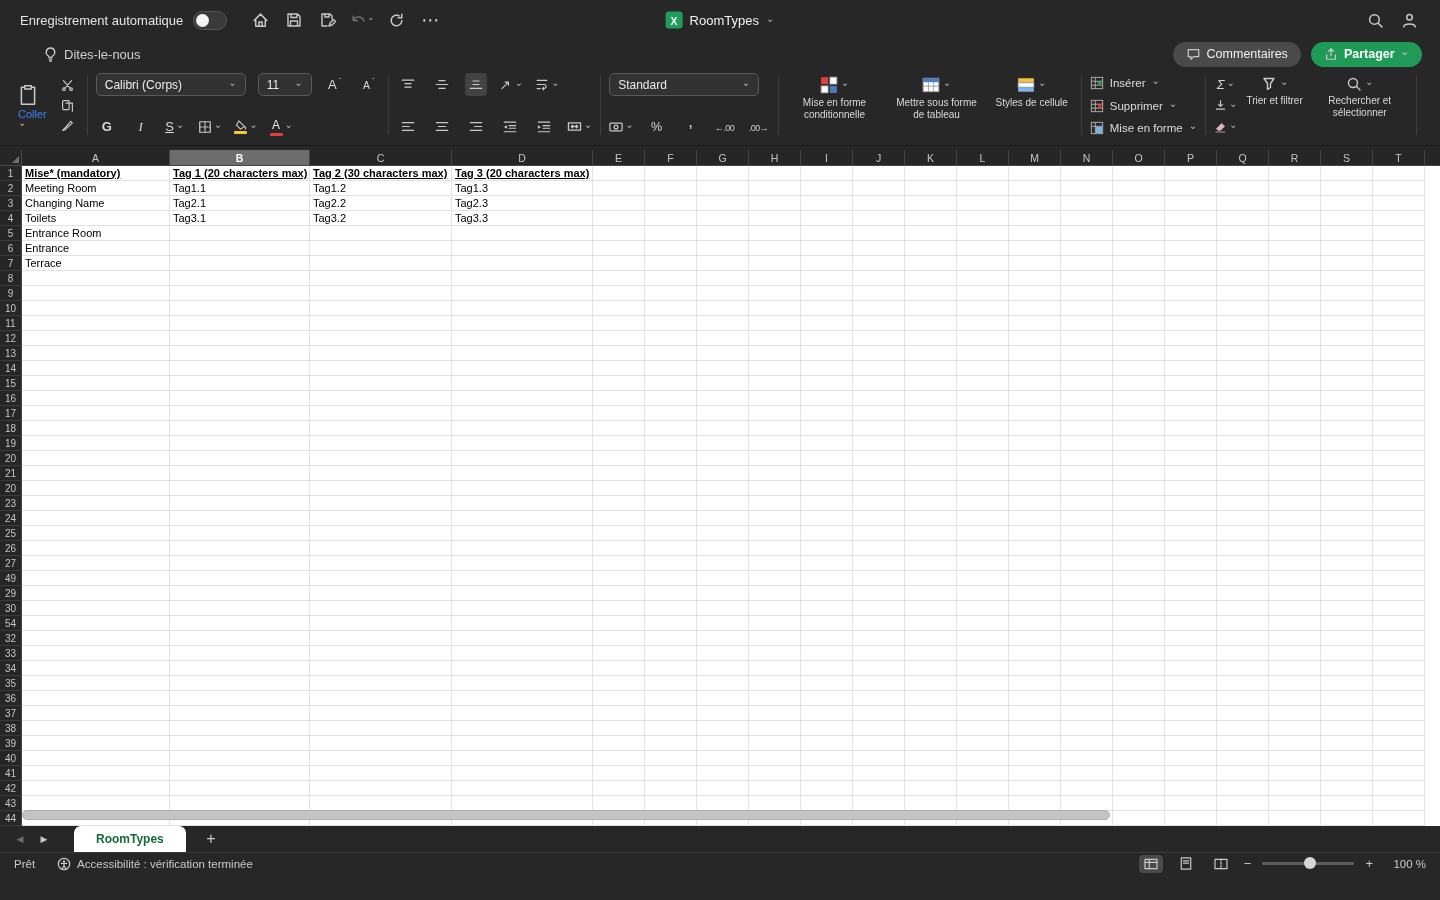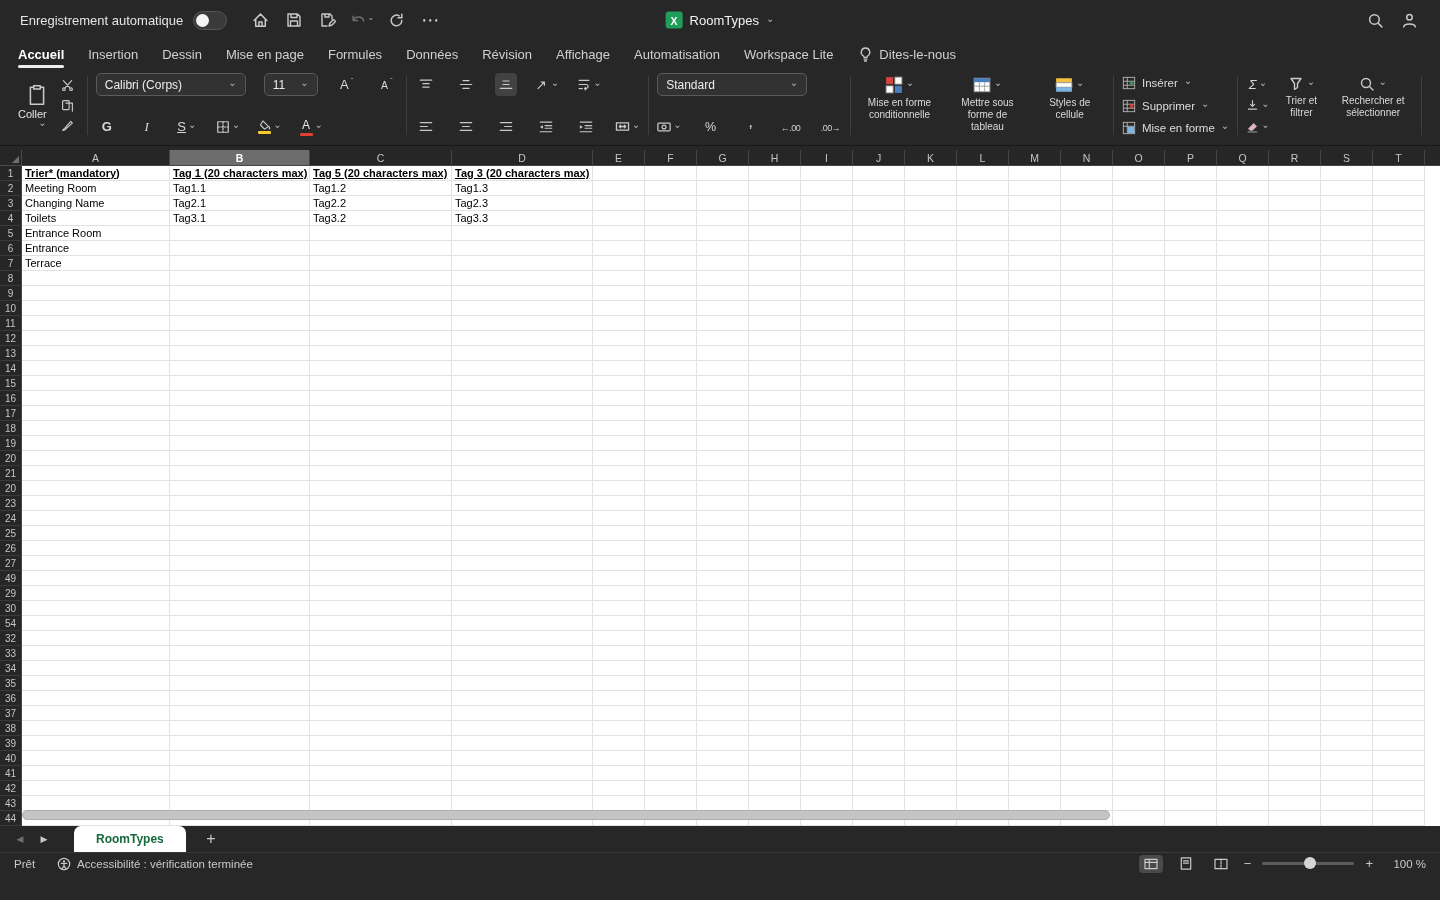--- a/index.html
+++ b/index.html
@@ -191,18 +191,6 @@
   </header>
 
   <nav class="menu-row">
-    <div class="tabs">
-        <div class="tab active">Accueil</div>
-        <div class="tab">Insertion</div>
-        <div class="tab">Dessin</div>
-        <div class="tab">Mise en page</div>
-        <div class="tab">Formules</div>
-        <div class="tab">Données</div>
-        <div class="tab">Révision</div>
-        <div class="tab">Affichage</div>
-        <div class="tab">Automatisation</div>
-        <div class="tab">Workspace Lite</div>
-      </div>
     <div class="tellme">
       <svg class="ic" width="13" height="15" viewBox="0 0 14 16">
           <path d="M7 1a4.5 4.5 0 0 1 2.5 8.3c-.6.4-.8 1-.8 1.7H5.3c0-.7-.2-1.3-.8-1.7A4.5 4.5 0 0 1 7 1zM5.5 13h3M6 15h2"></path>

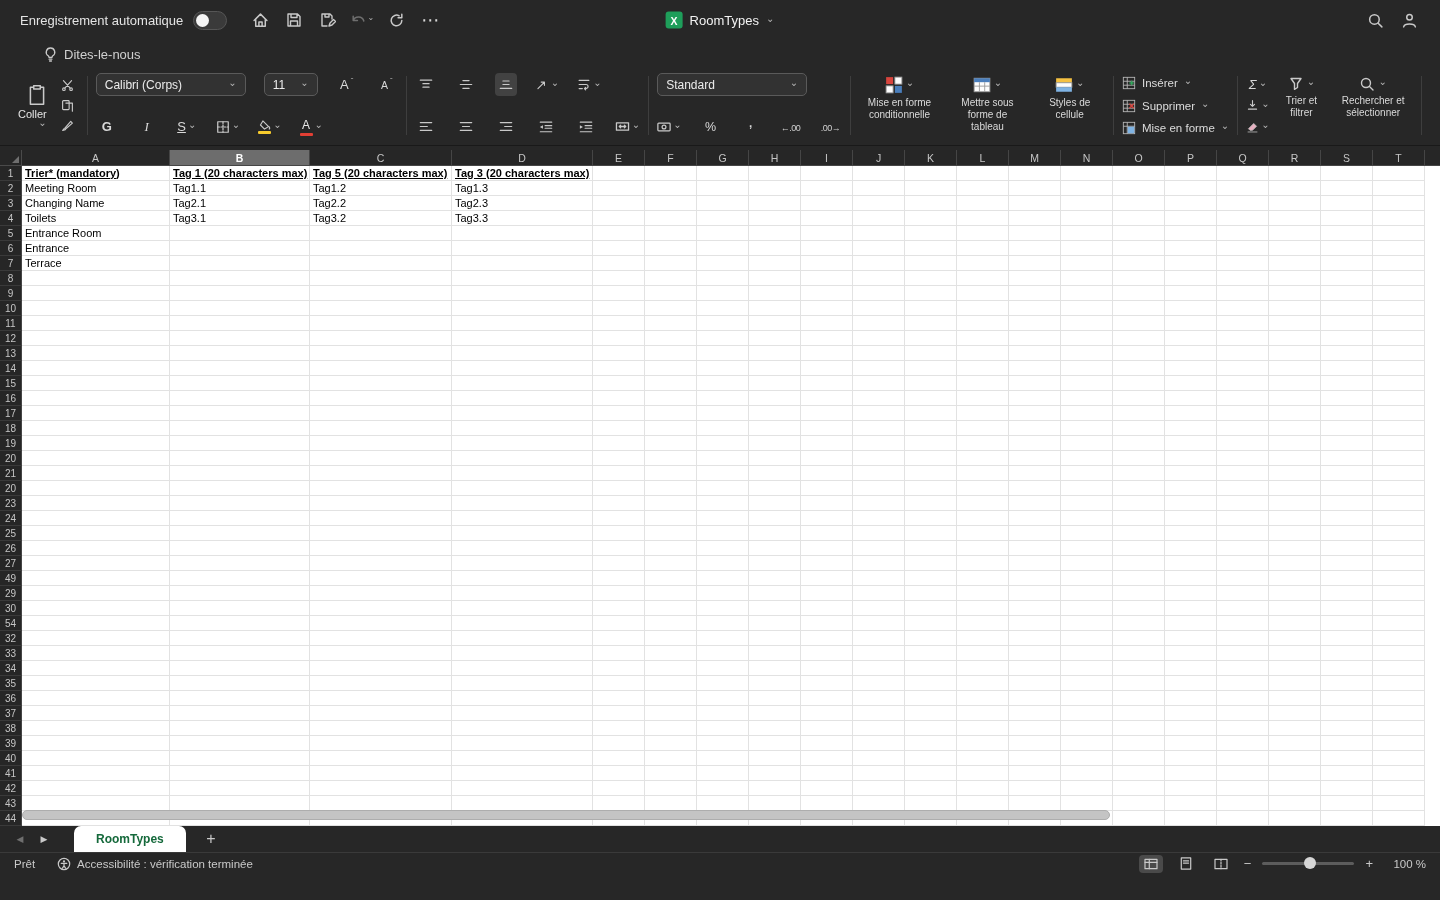--- a/index.html
+++ b/index.html
@@ -197,6 +197,21 @@
         </svg>
       <span>Dites-le-nous</span>
     </div>
+    <div class="menu-right">
+      <button class="pill comments">
+        <svg class="ic" width="15" height="14" viewBox="0 0 16 16">
+            <path d="M2 3h12v8H8l-3 3v-3H2z"></path>
+          </svg>
+        <span>Commentaires</span>
+      </button>
+      <button class="pill share">
+        <svg class="ic" width="14" height="14" viewBox="0 0 16 16">
+            <path d="M8 10V2M8 2 5 5M8 2l3 3M3 9v5h10V9"></path>
+          </svg>
+        <span>Partager</span>
+        <span class="chev"></span>
+      </button>
+    </div>
   </nav>
 
   <section class="ribbon">

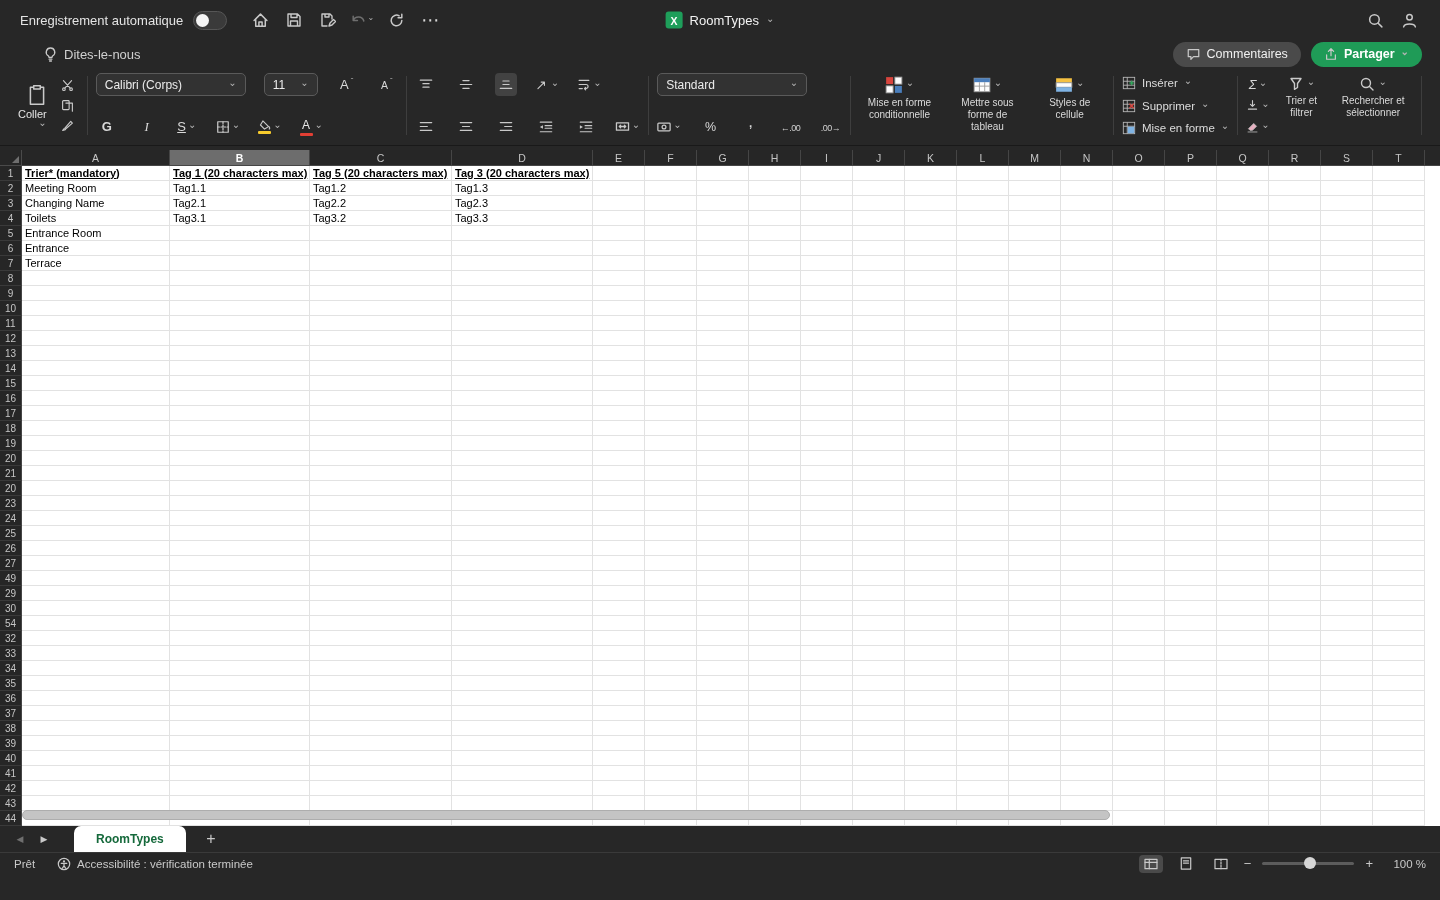--- a/index.html
+++ b/index.html
@@ -40,7 +40,7 @@
   
   .ribbon{height:78px;flex:none;display:flex;align-items:stretch;padding:5px 10px 7px;border-bottom:1px solid #191919;overflow:hidden}
   .grp{display:flex;flex-direction:column;justify-content:space-between}
-  .rrow{display:flex;align-items:center;gap:18px}
+  .rrow{display:flex;align-items:center;gap:12px}
   .rdiv{width:1px;background:#3e3e3e;margin:3px 8px;flex:none}
   .sib{min-width:22px;height:23px;display:inline-flex;align-items:center;justify-content:center;gap:2px;border-radius:4px;color:#d9d9d9;font-size:13px}
   .sib.sel{background:#424242}

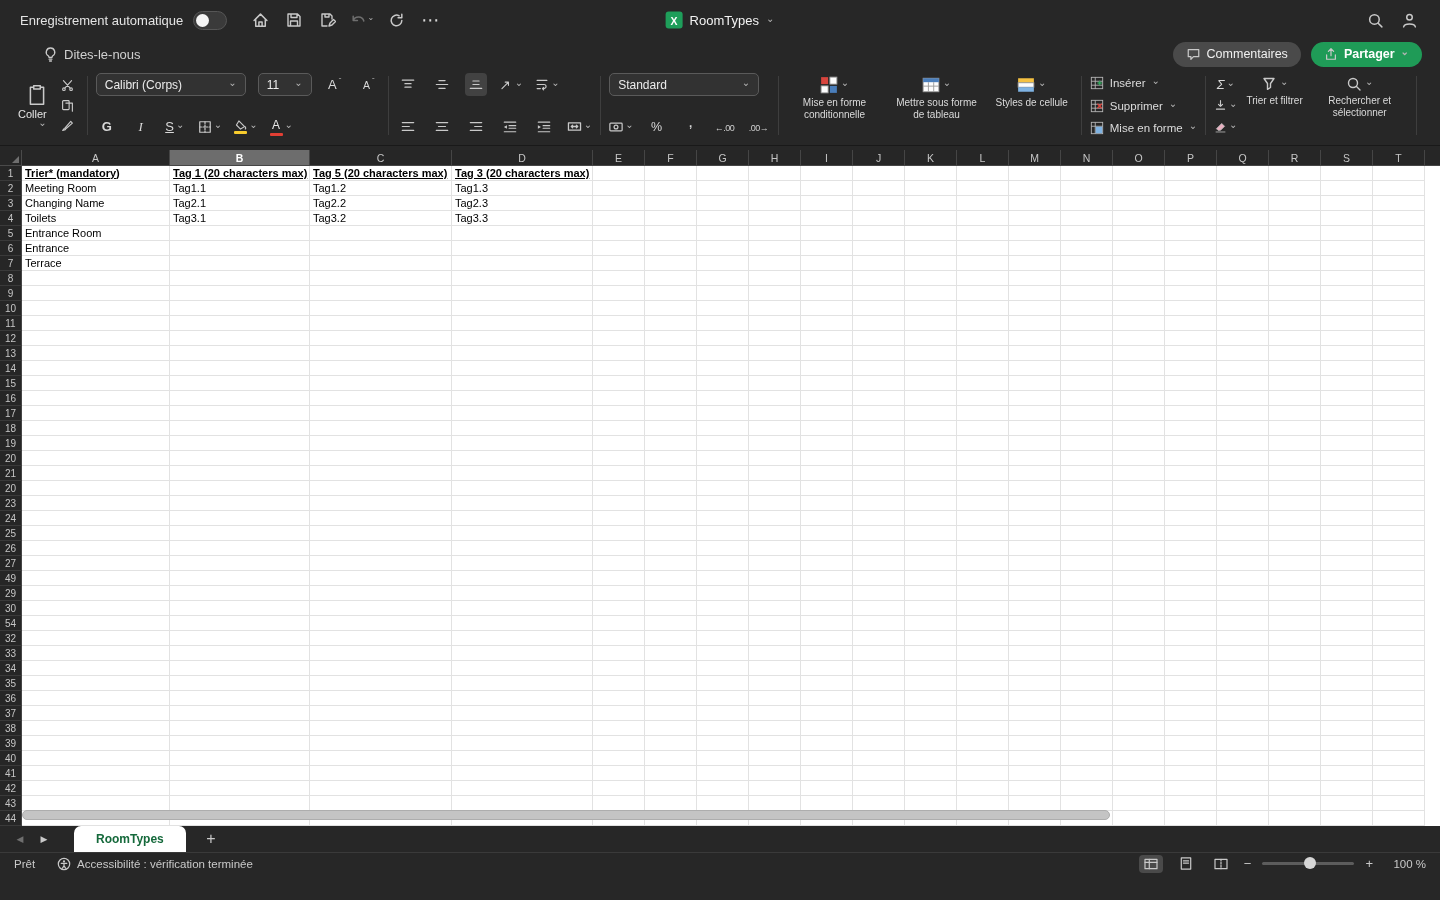--- a/index.html
+++ b/index.html
@@ -47,7 +47,7 @@
   .combo{display:flex;align-items:center;justify-content:space-between;background:#323232;border:1px solid #5a5a5a;border-radius:5px;height:23px;padding:0 8px;color:#ececec;font-size:12px;gap:6px;white-space:nowrap}
   .w150{width:150px}.w54{width:54px}
   .clip-grp{flex-direction:row;gap:2px;align-items:center}
-  .paste{display:flex;flex-direction:column;align-items:flex-end;gap:2px;padding:2px 8px;border-radius:5px;color:#e5e5e5}
+  .paste{display:flex;flex-direction:column;align-items:flex-start;gap:2px;padding:2px 8px;border-radius:5px;color:#3b82f6}
   .blabel{font-size:11px}
   .clip-col{display:flex;flex-direction:column;justify-content:space-between;height:64px;padding:2px 0}
   .bold{font-weight:800}

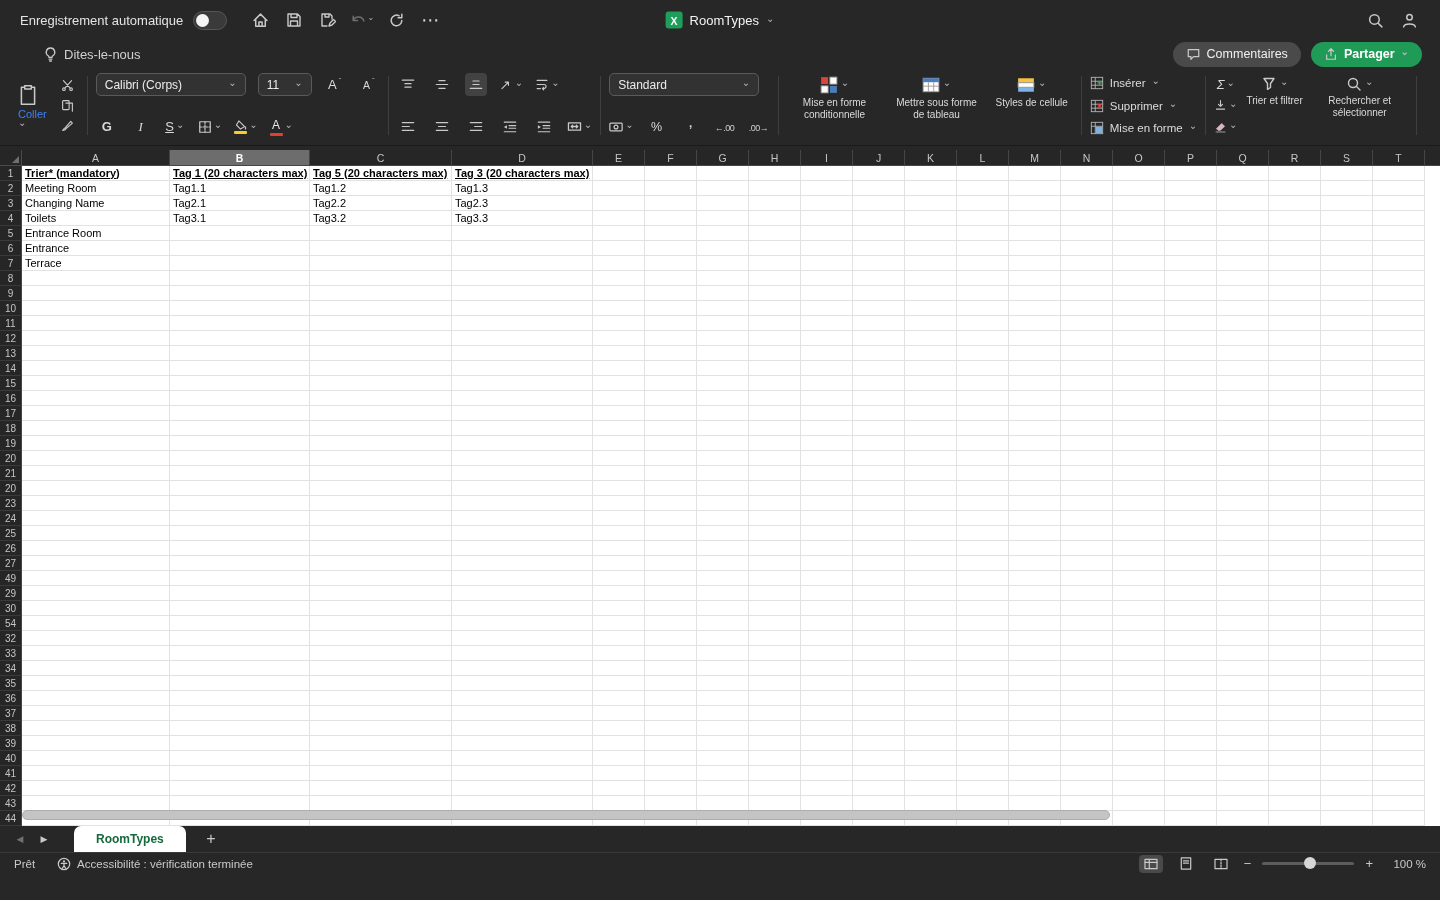--- a/index.html
+++ b/index.html
@@ -549,7 +549,7 @@
     <div class="grid-body">
         <div class="grid-row">
           <div class="row-h">1</div>
-          <div class="cell hdr" style="width: 148px;">Trier* (mandatory)</div>
+          <div class="cell hdr" style="width: 148px;">Mise* (mandatory)</div>
           <div class="cell hdr" style="width: 140px;">Tag 1 (20 characters max)</div>
           <div class="cell hdr" style="width: 142px;">Tag 5 (20 characters max)</div>
           <div class="cell hdr" style="width: 141px;">Tag 3 (20 characters max)</div>

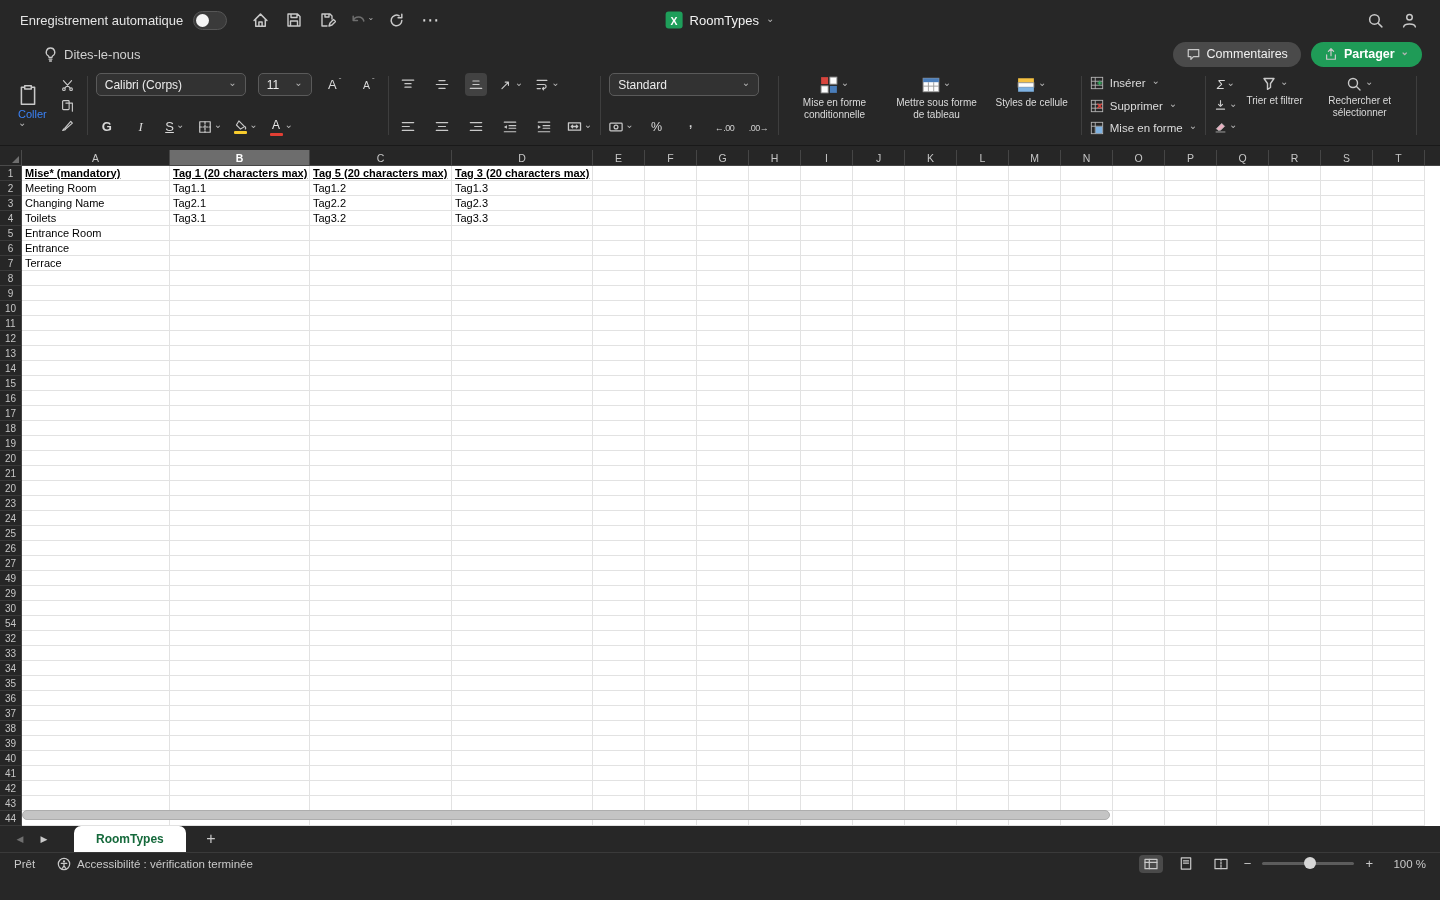--- a/index.html
+++ b/index.html
@@ -551,7 +551,7 @@
           <div class="row-h">1</div>
           <div class="cell hdr" style="width: 148px;">Mise* (mandatory)</div>
           <div class="cell hdr" style="width: 140px;">Tag 1 (20 characters max)</div>
-          <div class="cell hdr" style="width: 142px;">Tag 5 (20 characters max)</div>
+          <div class="cell hdr" style="width: 142px;">Tag 2 (30 characters max)</div>
           <div class="cell hdr" style="width: 141px;">Tag 3 (20 characters max)</div>
           <div class="cell" style="width: 52px;"></div>
           <div class="cell" style="width: 52px;"></div>

